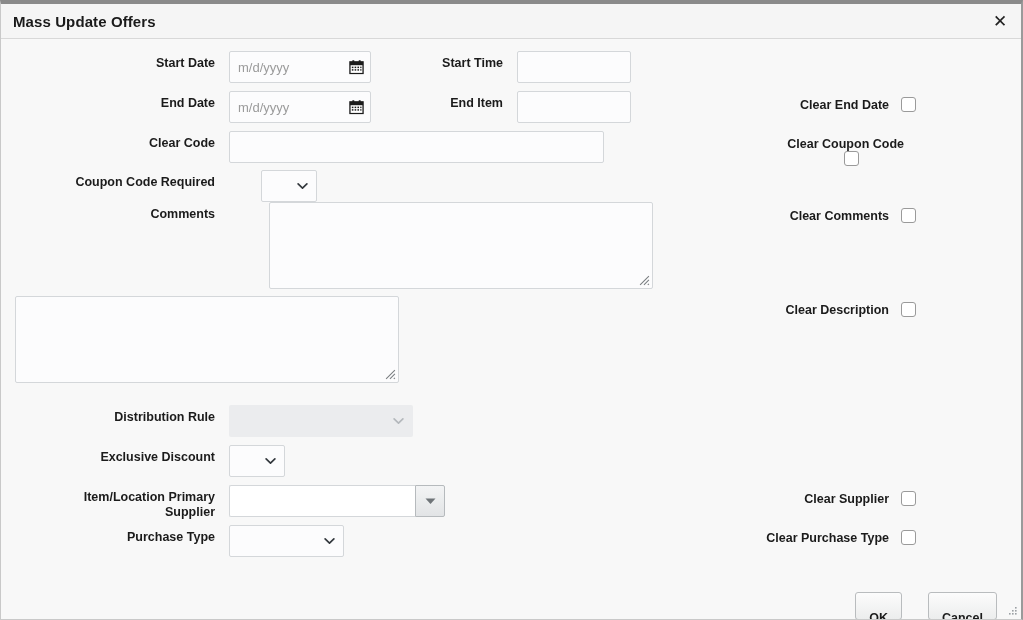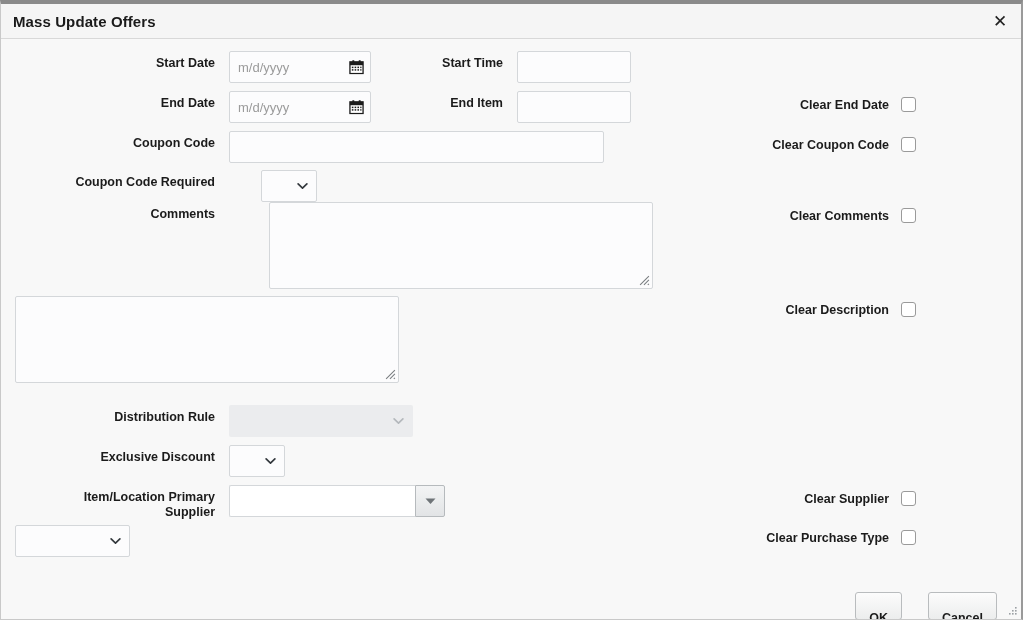--- a/index.html
+++ b/index.html
@@ -316,7 +316,7 @@
     </div>
 
     <div class="row" style="left:0; top:92px; width:700px;">
-      <div class="field-label" style="width:214px;">Coupon Code</div>
+      <div class="field-label" style="width:214px;">Clear Code</div>
       <input class="txt" style="width: 375px; margin-left: 14px;" type="text" placeholder="">
     </div>
 

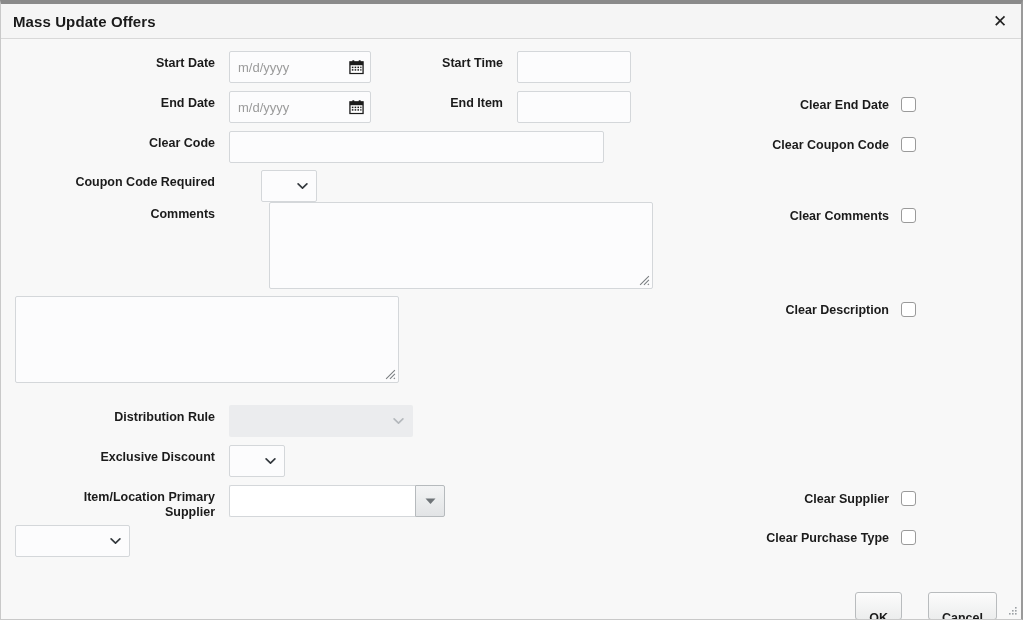--- a/index.html
+++ b/index.html
@@ -392,7 +392,7 @@
       <span class="chk-box" role="checkbox" aria-checked="false"></span>
     </div>
 
-    <div class="chk-row" style="right:105px; top:98px;">
+    <div class="chk-row" style="right:105px; top:98px;flex-direction:column;">
       <span class="chk-label">Clear Coupon Code</span>
       <span class="chk-box" role="checkbox" aria-checked="false"></span>
     </div>

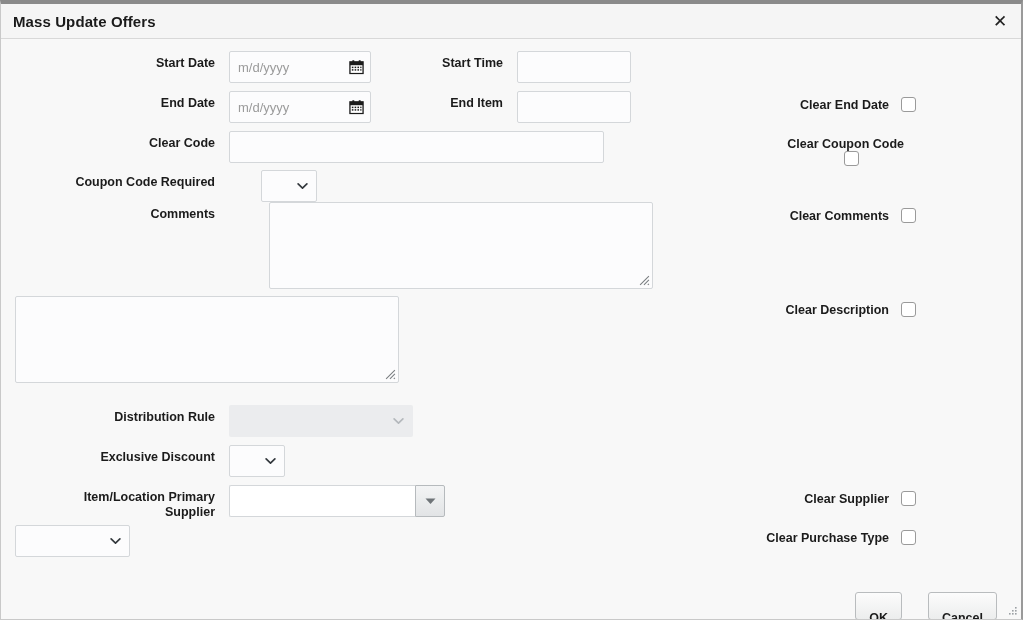--- a/index.html
+++ b/index.html
@@ -380,6 +380,7 @@
     </div>
 
     <div class="row" style="left:0; top:486px; width:700px;">
+      <div class="field-label" style="width:214px;">Purchase Type</div>
       <div class="sel" style="width:115px; margin-left:14px;">
         <svg class="chev" viewBox="0 0 12 8">
           <path d="M1 1.6 L6 6.4 L11 1.6" fill="none" stroke="#33383d" stroke-width="1.9" stroke-linecap="round" stroke-linejoin="round"></path>

